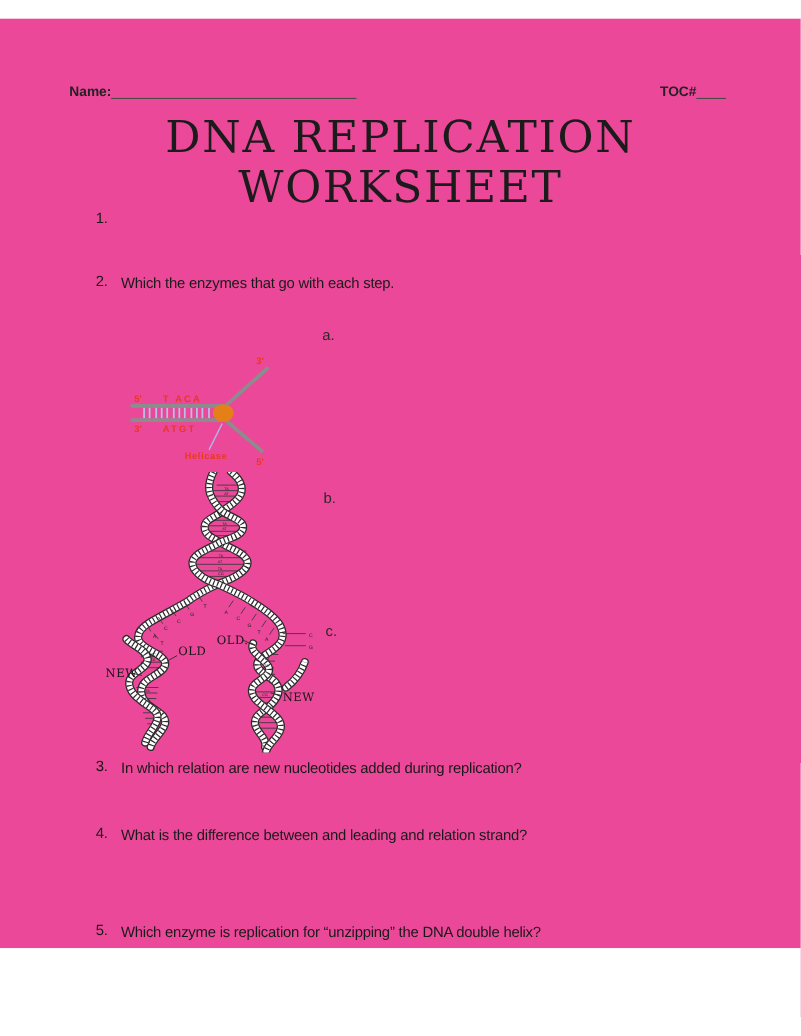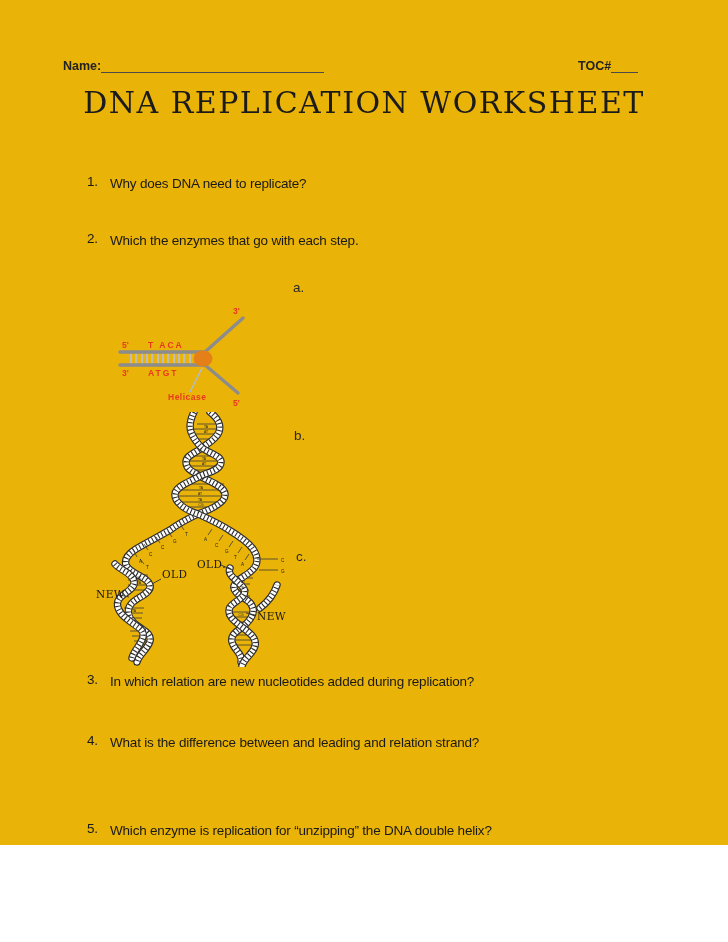--- a/index.html
+++ b/index.html
@@ -3,8 +3,8 @@
 <meta charset="utf-8">
 <style>
   html,body{margin:0;padding:0;background:#ffffff;}
-  .page{position:relative;width:728px;height:845px;background:#eab308;overflow:hidden;
-        font-family:"Liberation Sans",sans-serif;color:#1a1a1a;}
+  .page{position:relative;width:728px;height:845px;background:#ec4899;overflow:hidden;
+        font-family:"Liberation Sans",sans-serif;color:#1a1a1a;margin-top:17px;}
 
   .hrow{position:absolute;top:59px;font-size:12.5px;font-weight:bold;color:#222;
         display:flex;align-items:flex-end;}

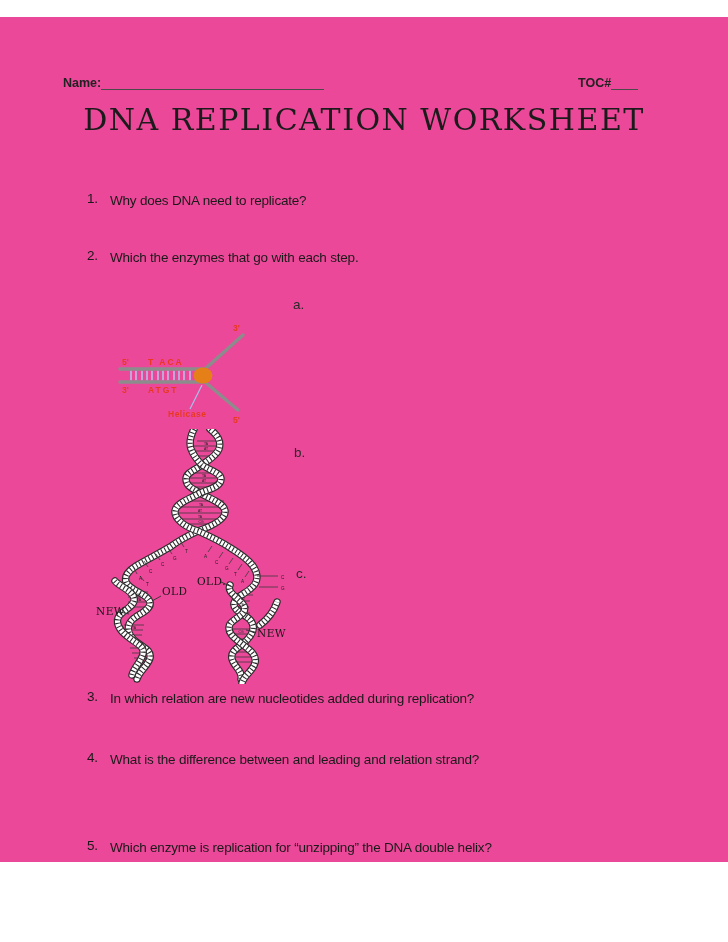--- a/index.html
+++ b/index.html
@@ -50,7 +50,7 @@
     <span>Name:</span>
       <span class="blank" style="width:223px;"></span>
   </div>
-  <div class="hrow" style="left:578px;text-align:right;">
+  <div class="hrow" style="left:600px;text-align:right;">
     <span>TOC#</span>
       <span class="blank" style="width:27px;"></span>
   </div>

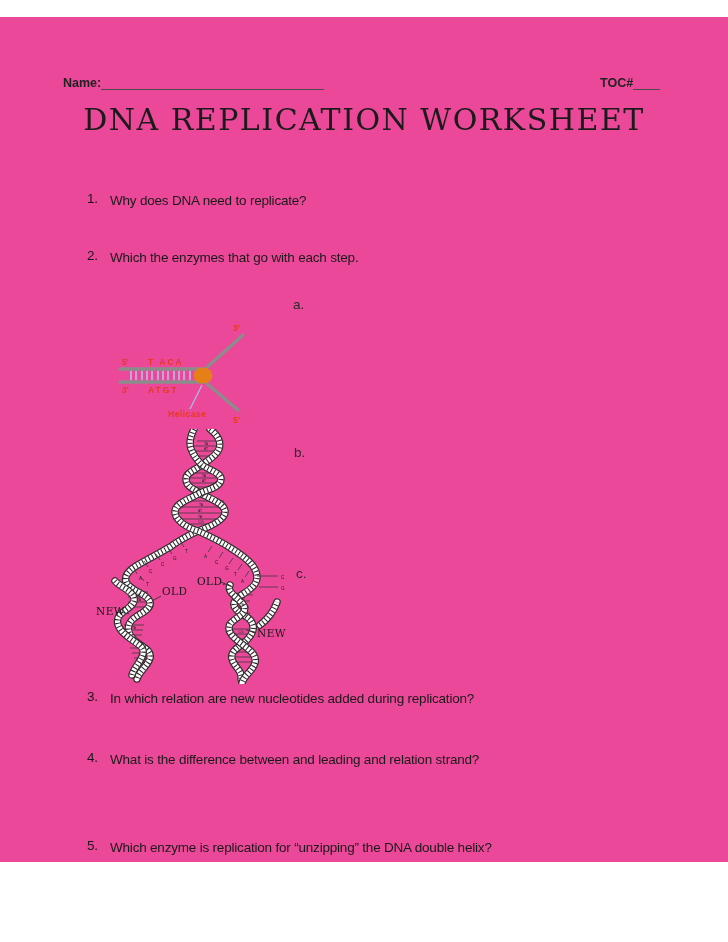--- a/index.html
+++ b/index.html
@@ -11,7 +11,7 @@
   .blank{display:inline-block;border-bottom:1.5px solid #4a4a4a;height:12px;}
 
   .title{position:absolute;top:85px;left:0;width:728px;text-align:center;
-         font-family:"DejaVu Serif",serif;font-size:30px;letter-spacing:1.5px;color:#1b1b1b;}
+         font-family:"DejaVu Serif",serif;font-size:40px;letter-spacing:1.5px;color:#1b1b1b;}
   .subtitle{position:absolute;top:139px;left:0;width:728px;text-align:center;
             font-family:"DejaVu Serif",serif;font-size:15px;color:#1b1b1b;}
 

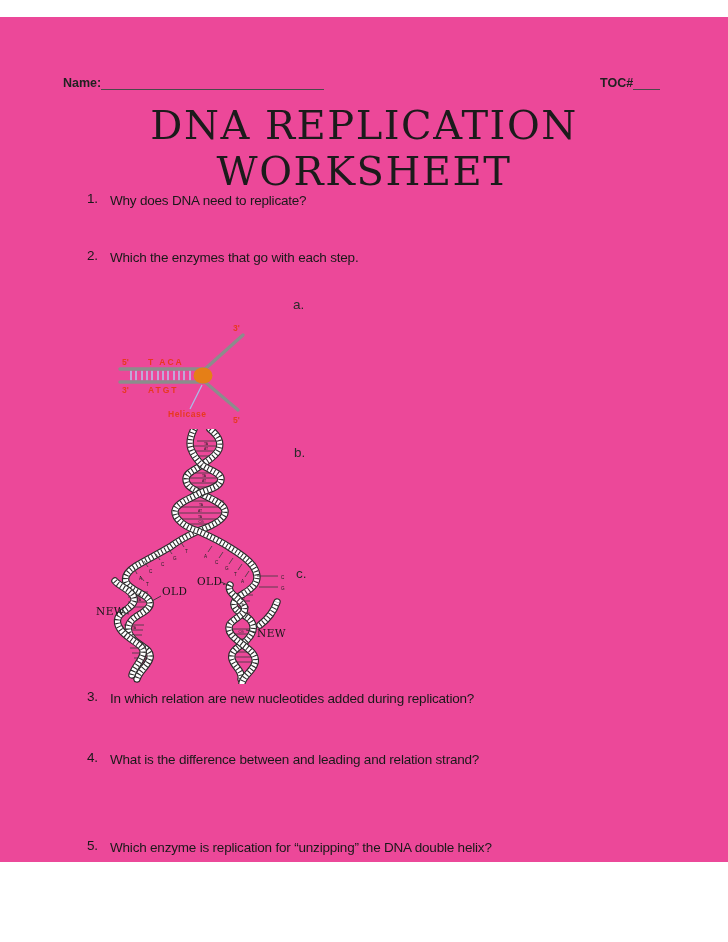--- a/index.html
+++ b/index.html
@@ -59,9 +59,6 @@
 
   <div class="q" style="top:174px;">
     <span class="num">1.</span>
-    <span>
-        <span class="ql">Why does DNA need to replicate?</span>
-      </span>
   </div>
 
   <div class="q" style="top:231px;">

